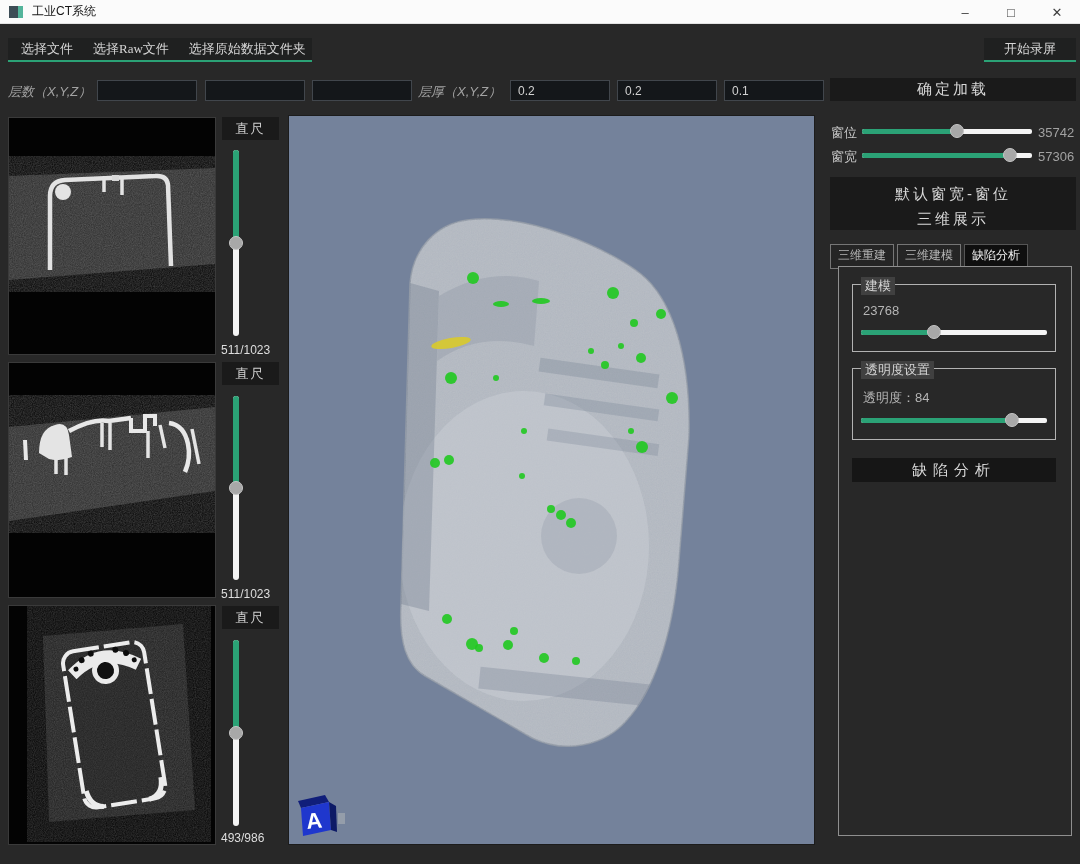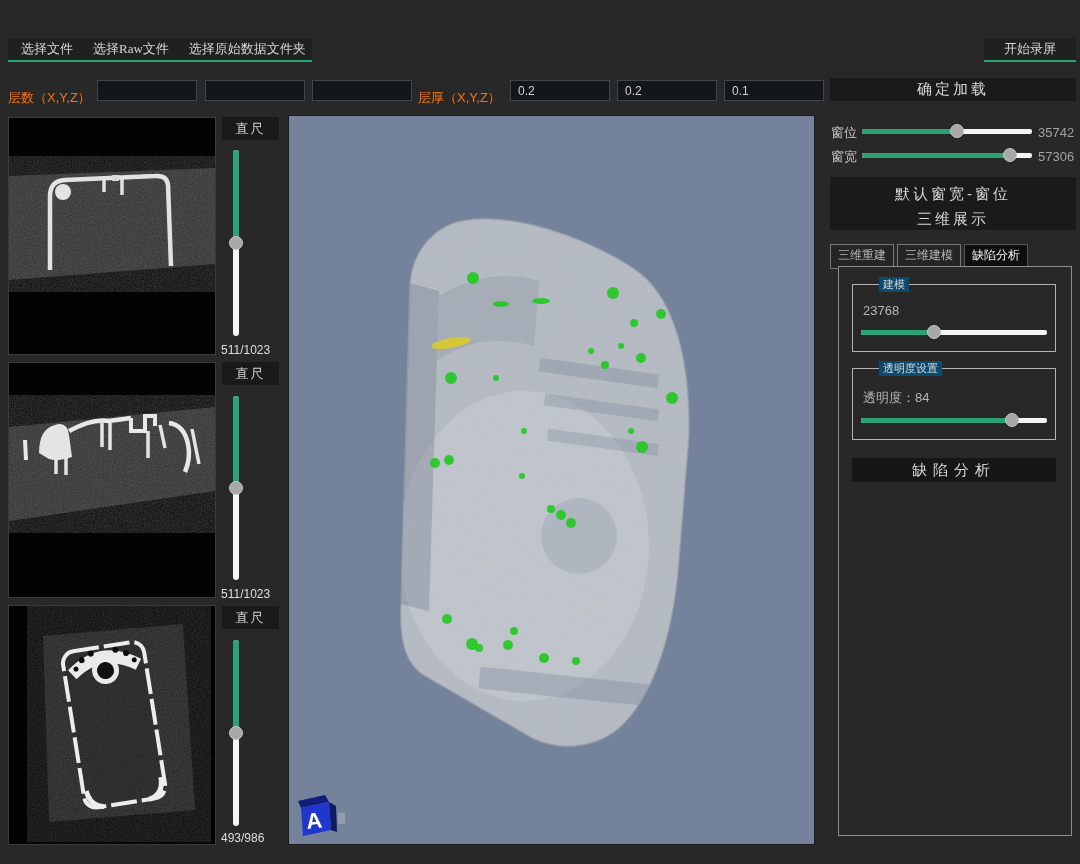--- a/index.html
+++ b/index.html
@@ -63,6 +63,18 @@
 
 <div class="screen">
 
+  <div class="titlebar">
+    <div class="app-icon">
+        <div class="half-a"></div>
+        <div class="half-b"></div>
+      </div>
+    <div class="title-text">工业CT系统</div>
+    <div class="win-controls">
+      <div class="win-btn">–</div>
+      <div class="win-btn">□</div>
+      <div class="win-btn">✕</div>
+    </div>
+  </div>
 
   <div class="btn-strip strip-left">
     <div class="tool-btn">选择文件</div>

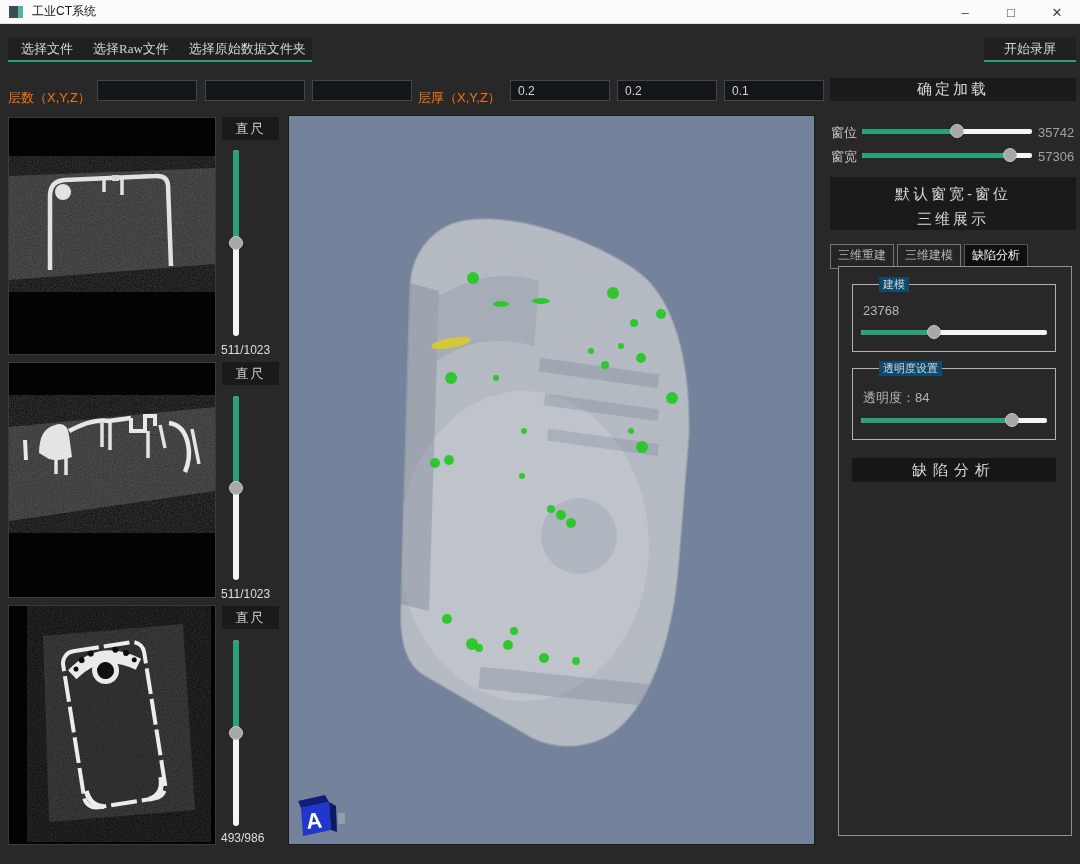--- a/index.html
+++ b/index.html
@@ -23,7 +23,7 @@
   .tool-btn { color:#d6d6d6; font-size:13px; padding:2px 9px; white-space:nowrap; }
 
   
-  .param-label { position:absolute; color:#f97316; font-size:13px; top:89px; }
+  .param-label { position:absolute; color:#a3a3a3; font-size:13px; top:83px;font-style:italic; }
   .param-input { position:absolute; top:80px; height:21px; width:100px; background:#14171a; border:1px solid #41464c; color:#d2d2d2; font-size:12px; padding:0 7px; font-family:"Liberation Sans",sans-serif; }
   .big-btn { position:absolute; background:#1a1a1a; color:#d8d8d8; display:flex; align-items:center; justify-content:center; font-size:15px; letter-spacing:3px; cursor:default; }
 

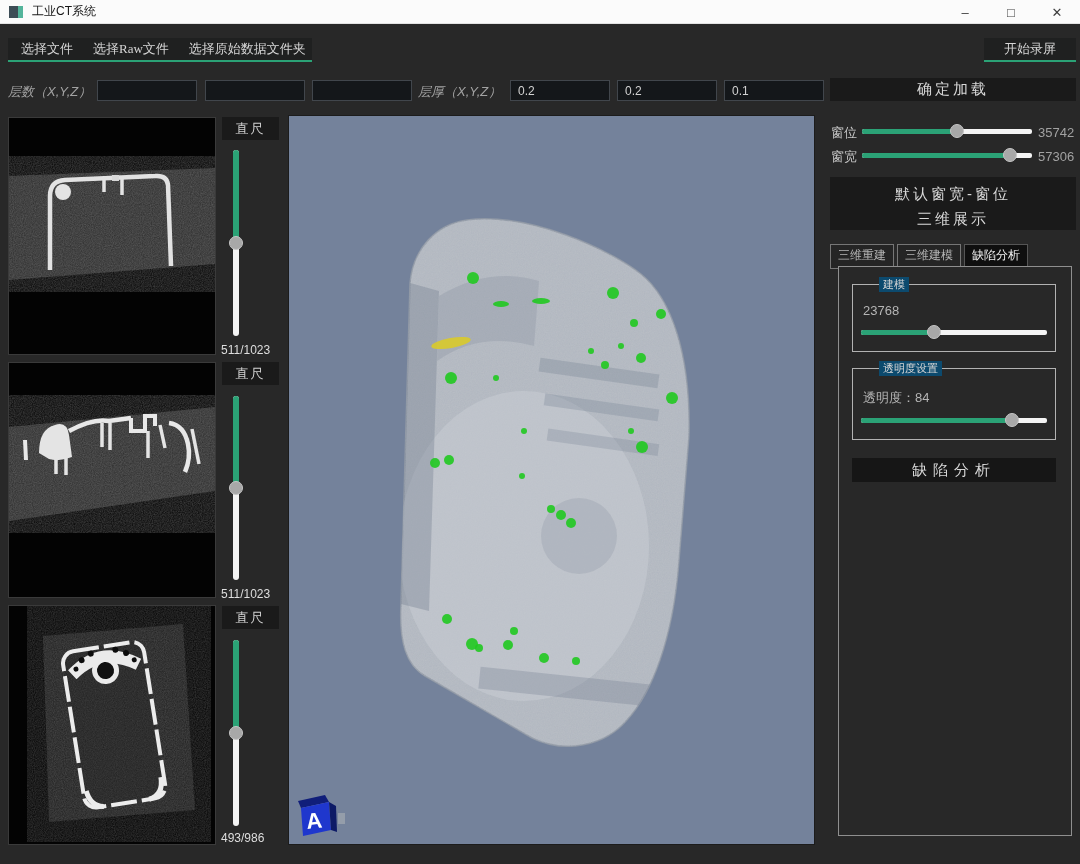--- a/index.html
+++ b/index.html
@@ -53,7 +53,7 @@
   .tab-frame { position:absolute; left:838px; top:266px; width:234px; height:570px; border:1px solid #8f8f8f; background:#282828; }
 
   .groupbox { position:absolute; border:1px solid #b2b2b2; }
-  .groupbox .legend { position:absolute; top:-8px; left:8px; background:#0c4a6e; padding:0 4px; color:#d6d6d6; font-size:11px;margin-left:18px; }
+  .groupbox .legend { position:absolute; top:-8px; left:8px; background:#404040; padding:0 4px; color:#d6d6d6; font-size:13px; }
   .gb-value { position:absolute; color:#b5b5b5; font-size:13px; }
 
   svg text { font-family:"Liberation Sans",sans-serif; }

